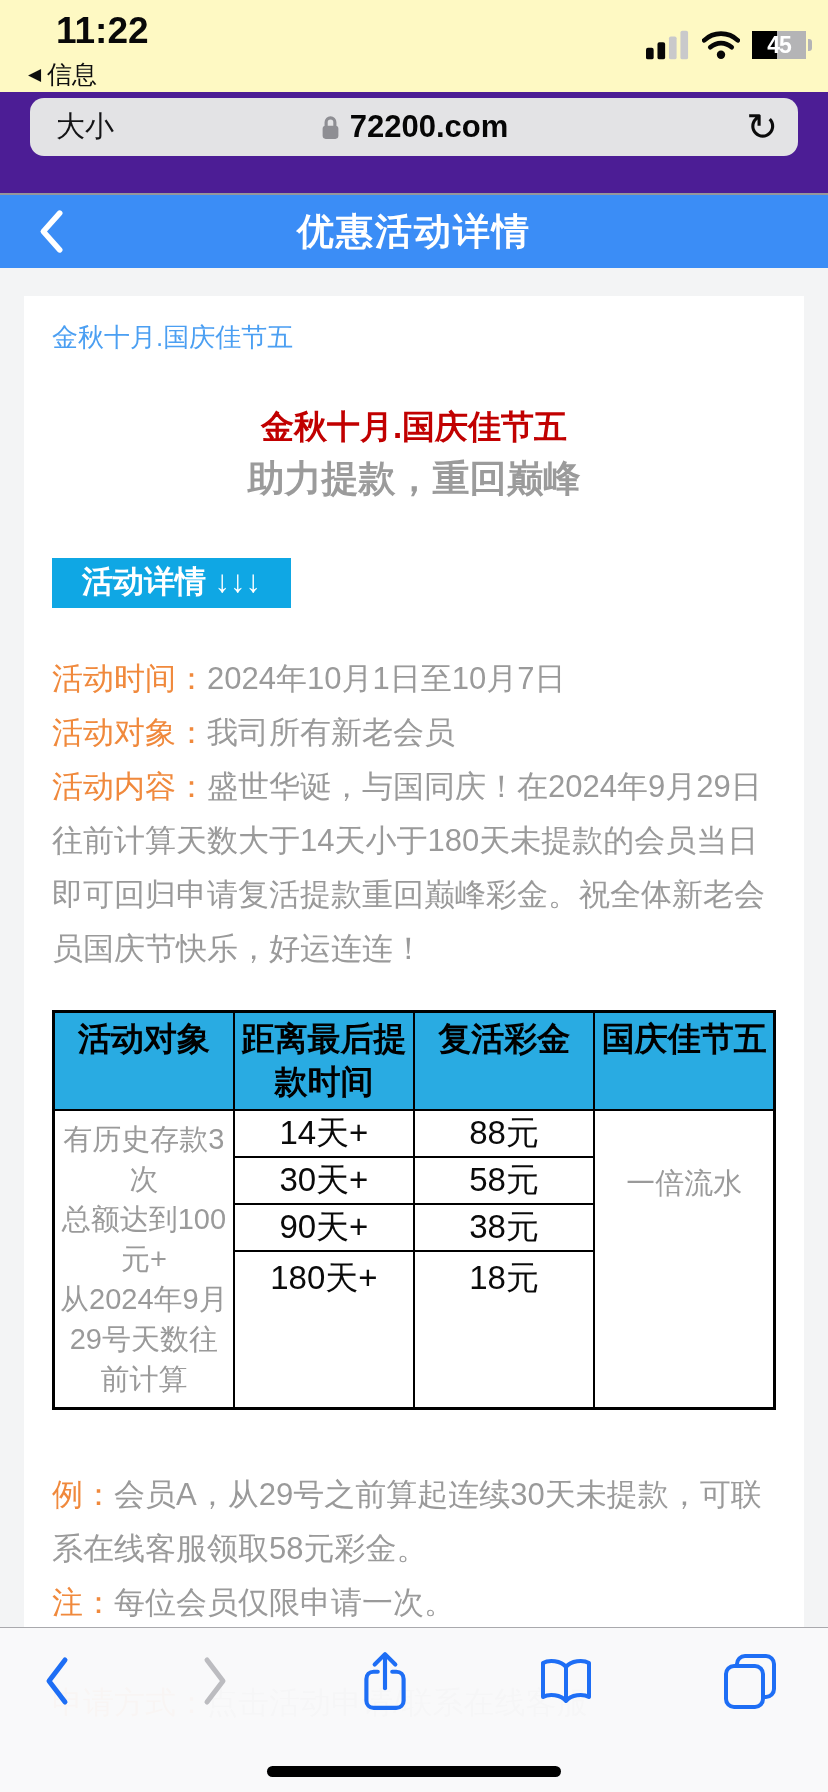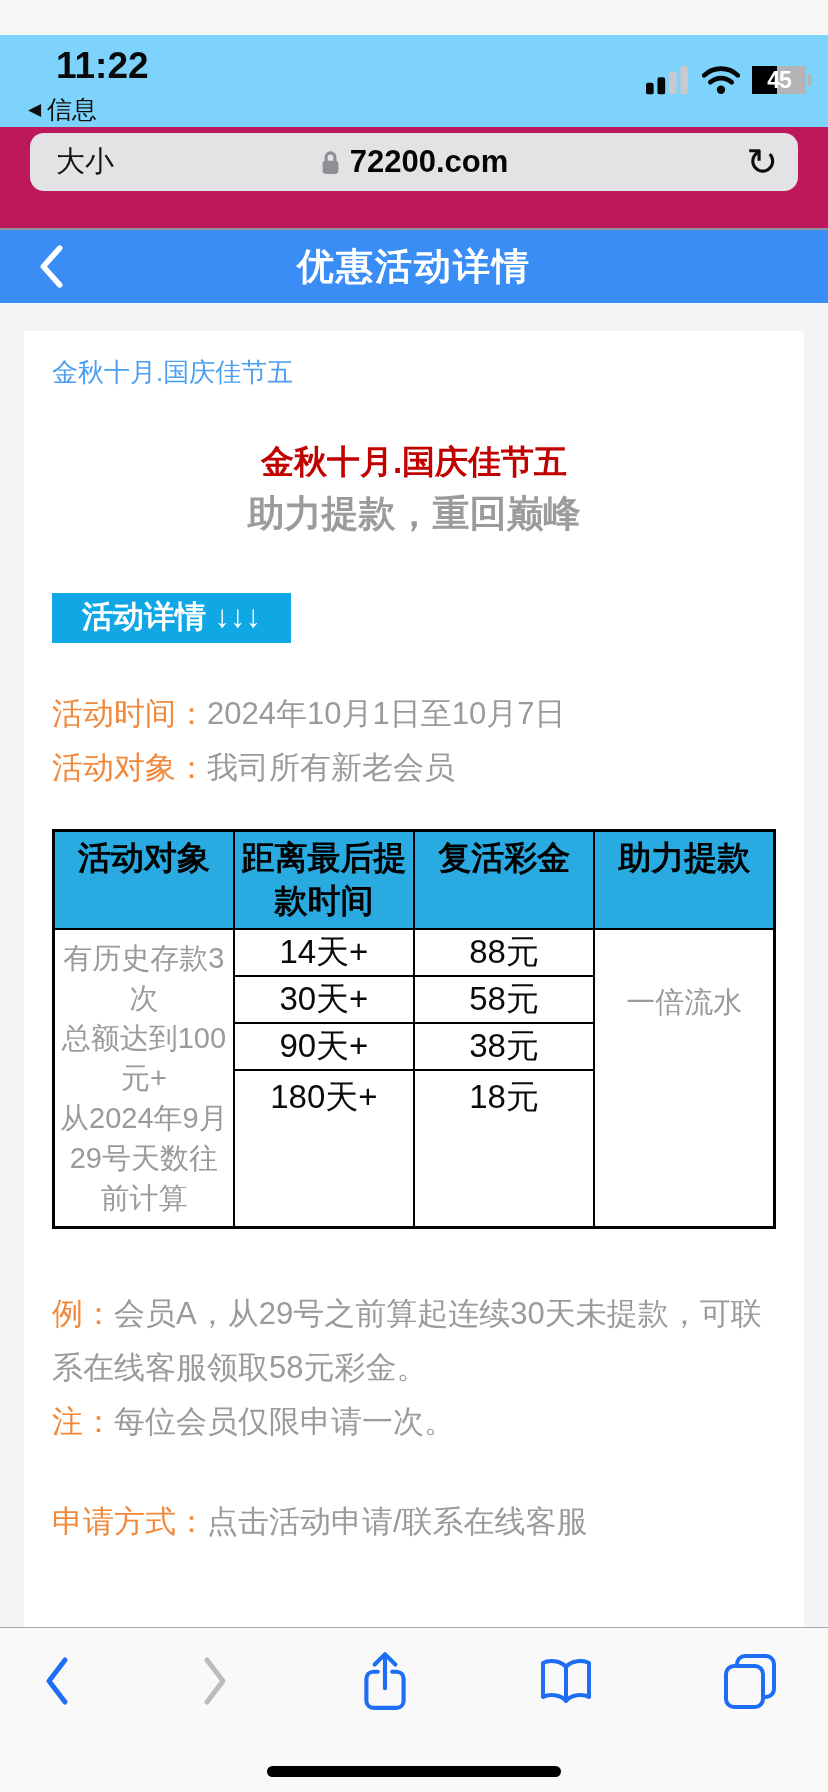--- a/index.html
+++ b/index.html
@@ -16,7 +16,7 @@
   }
 
   
-  .statusbar { position:relative; height:92px; background:#7dd3fc; flex:0 0 auto;margin-top:35px; }
+  .statusbar { position:relative; height:92px; background:#fef9c3; flex:0 0 auto; }
   .sb-time { position:absolute; left:56px; top:10px; font-size:37px; font-weight:700; color:#090909; }
   .sb-backapp { position:absolute; left:28px; top:58px; font-size:25px; color:#0E0E0E; display:flex; align-items:center; gap:6px; }
   .sb-backapp .tri { font-size:17px; }

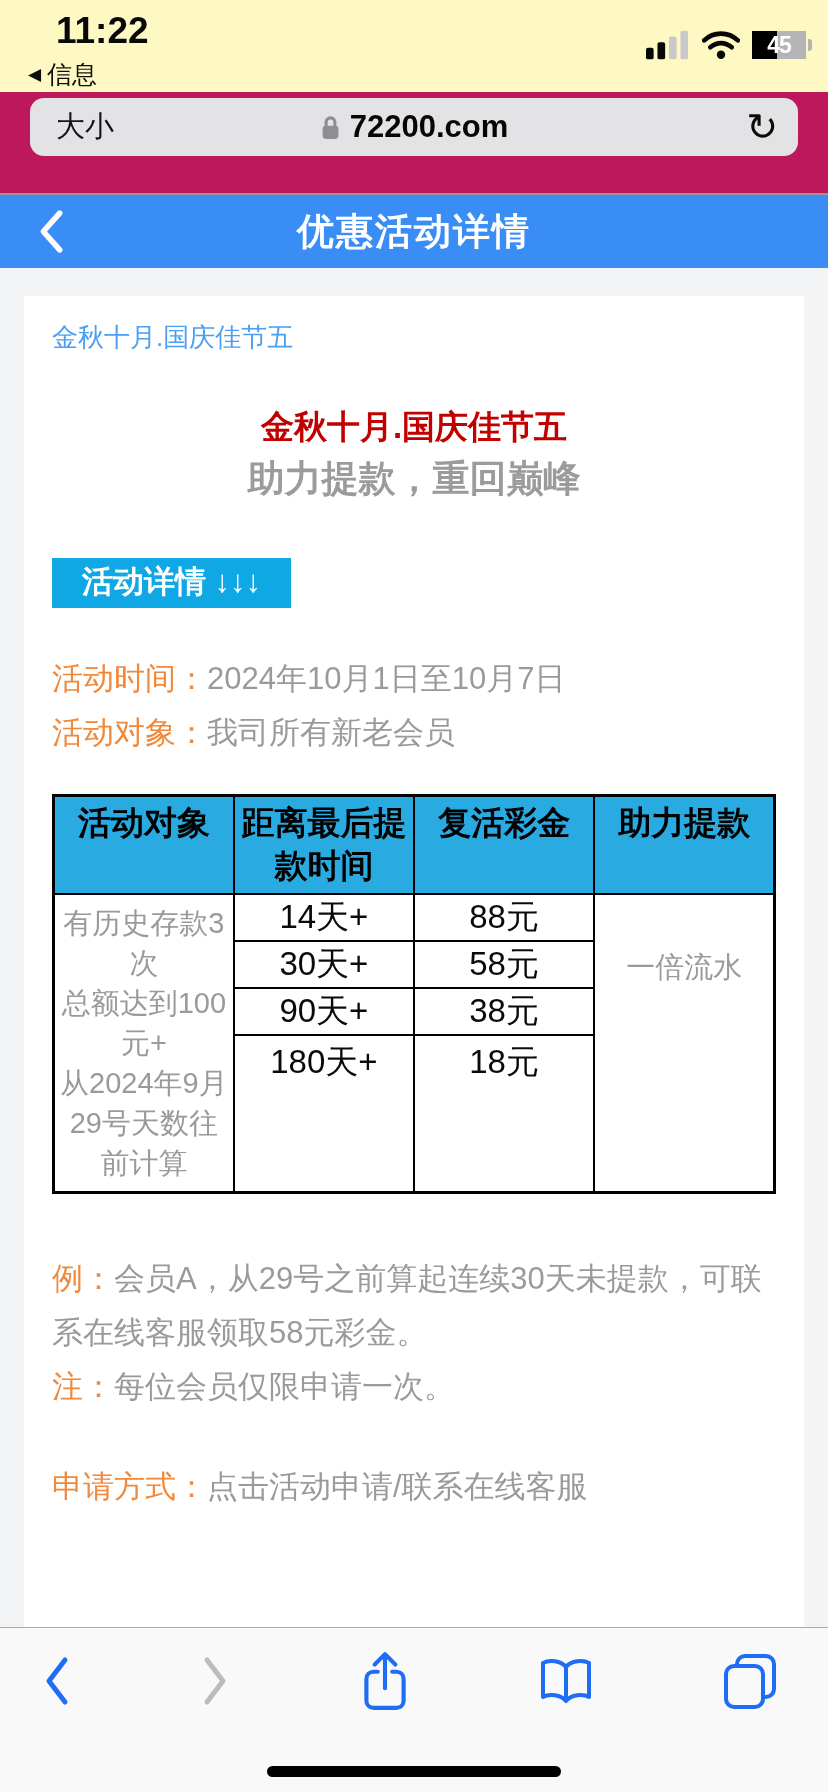--- a/index.html
+++ b/index.html
@@ -28,7 +28,7 @@
   .battery-nub { width:4px; height:12px; background:#B4B4B6; border-radius:0 3px 3px 0; margin-left:2px; }
 
   
-  .browser-chrome { position:relative; height:103px; background:#be185d; border-bottom:2px solid #96969A; flex:0 0 auto; }
+  .browser-chrome { position:relative; height:103px; background:#4c1d95; border-bottom:2px solid #96969A; flex:0 0 auto; }
   .addr-pill {
     position:absolute; left:30px; right:30px; top:6px; height:58px;
     background:#E3E3E5; border-radius:14px;

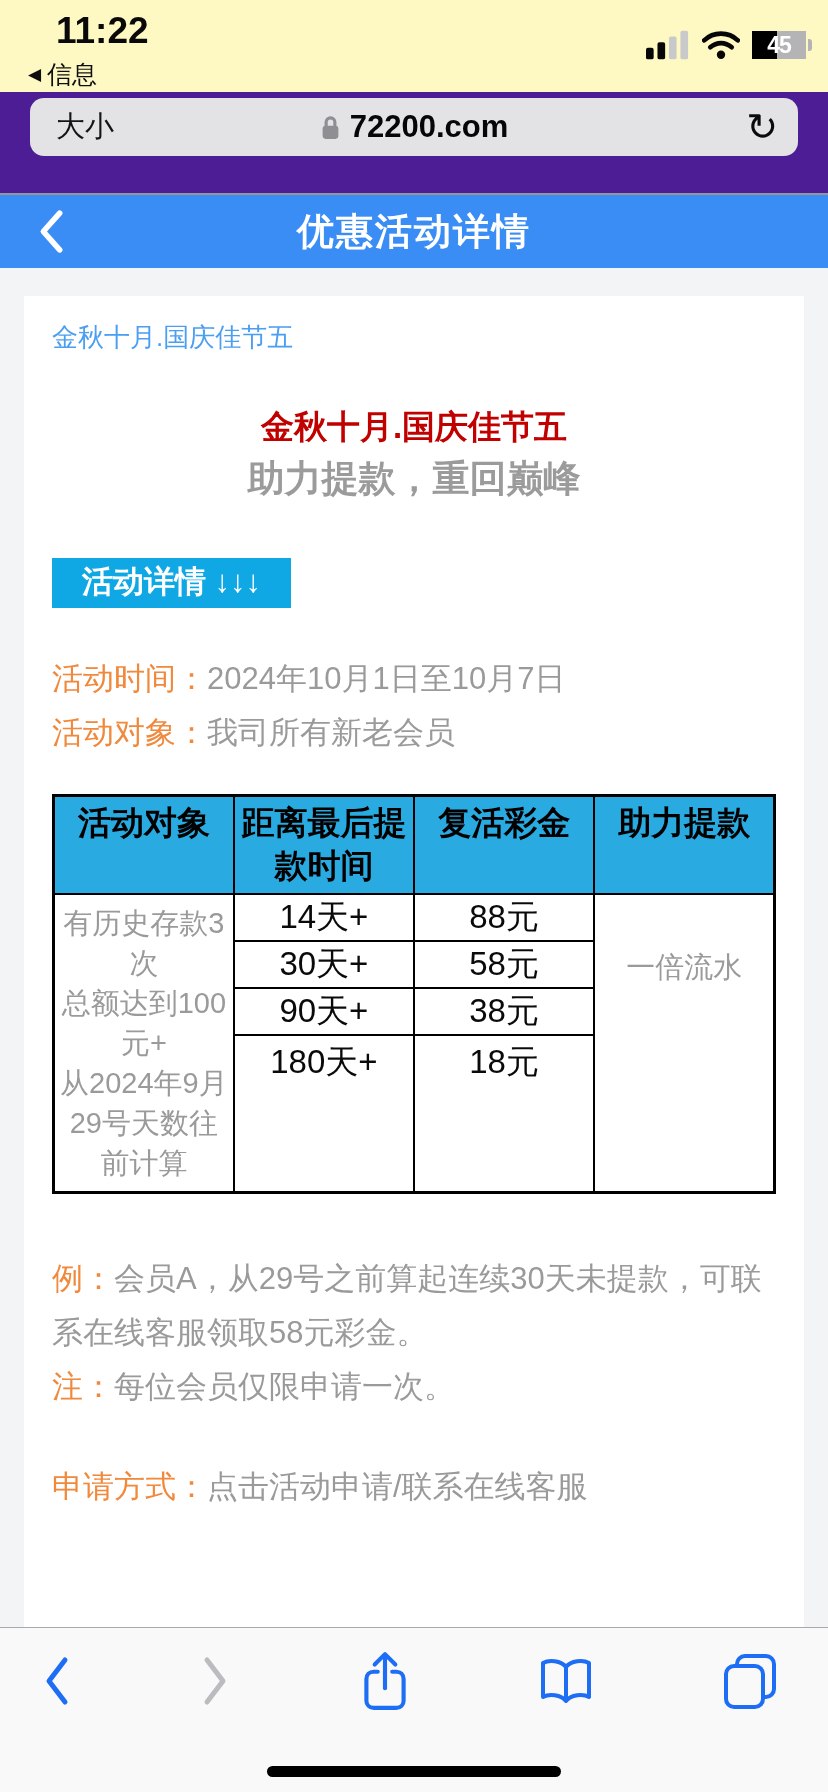--- a/index.html
+++ b/index.html
@@ -155,6 +155,7 @@
       <div class="info-block">
         <p class="info"><span class="lbl">活动时间：</span><span>2024年10月1日至10月7日</span></p>
         <p class="info"><span class="lbl">活动对象：</span><span>我司所有新老会员</span></p>
+        <p class="info"><span class="lbl">活动内容：</span><span>盛世华诞，与国同庆！在2024年9月29日往前计算天数大于14天小于180天未提款的会员当日即可回归申请复活提款重回巅峰彩金。祝全体新老会员国庆节快乐，好运连连！</span></p>
       </div>
 
       <table class="bonus">

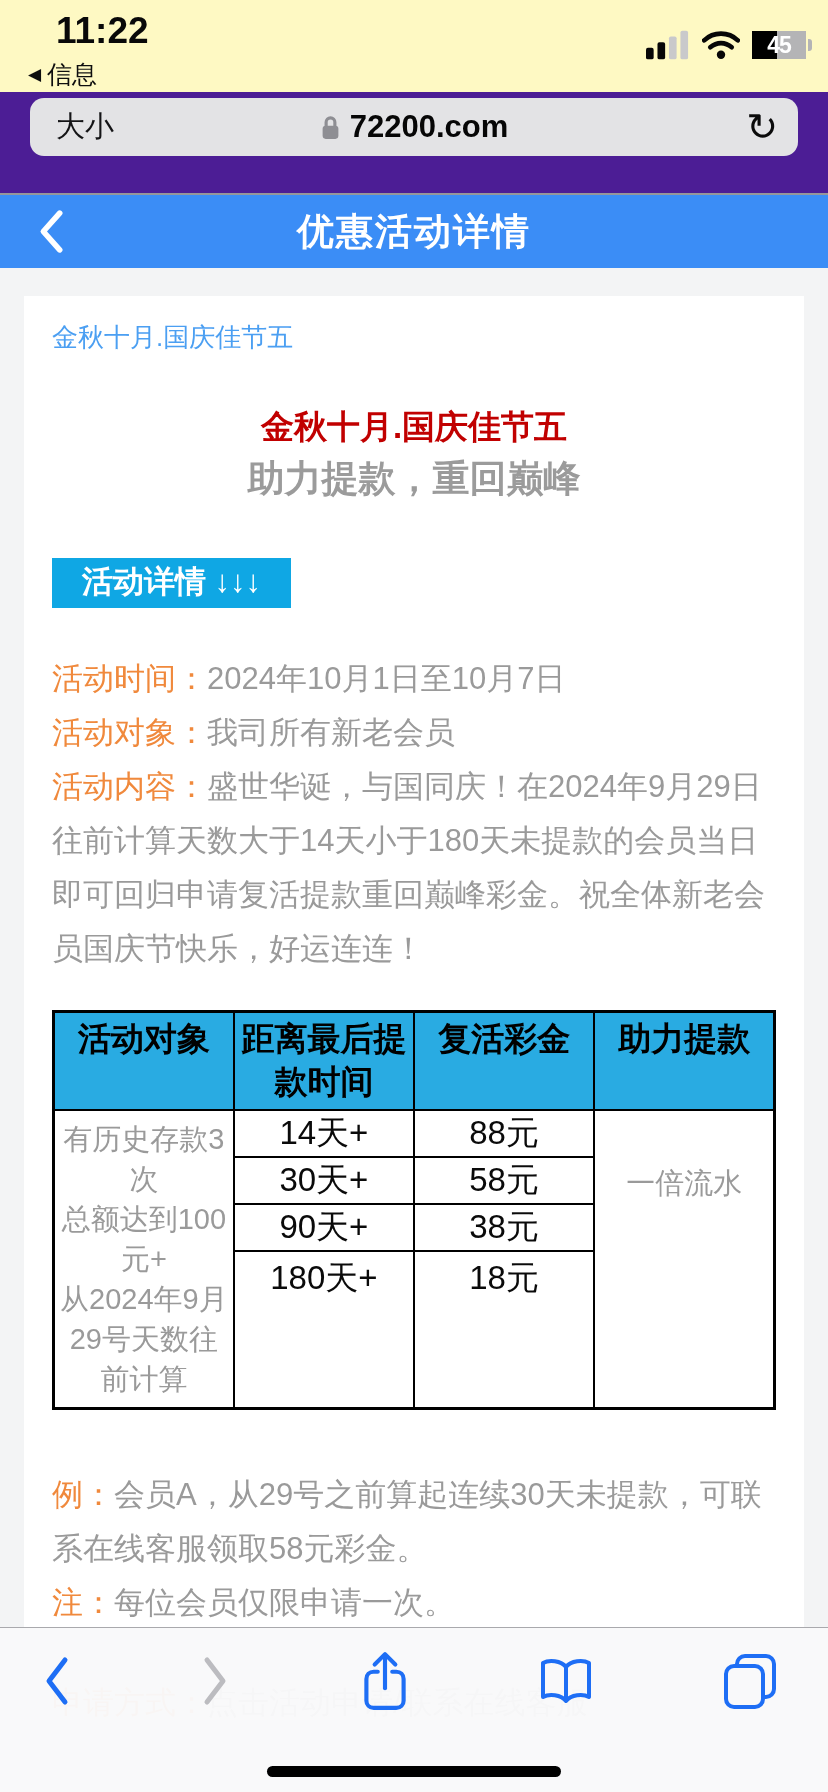--- a/index.html
+++ b/index.html
@@ -164,7 +164,7 @@
             <th>活动对象</th>
             <th>距离最后提款时间</th>
             <th>复活彩金</th>
-            <th>助力提款</th>
+            <th>国庆佳节五</th>
           </tr>
         </thead>
         <tbody>

